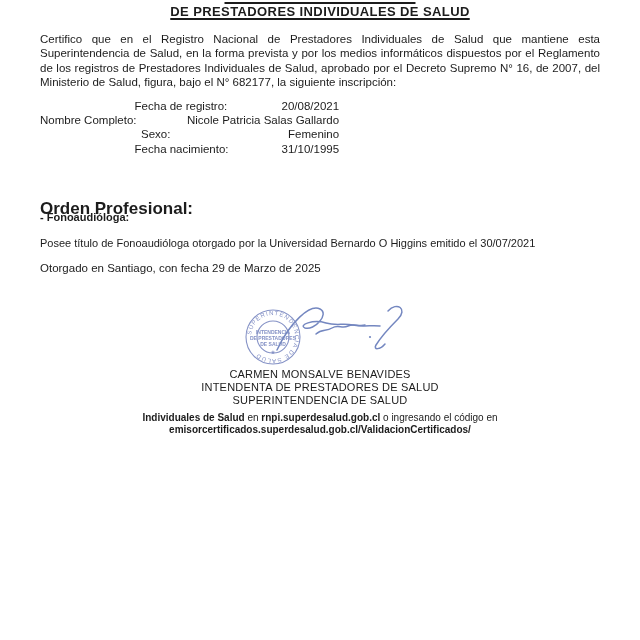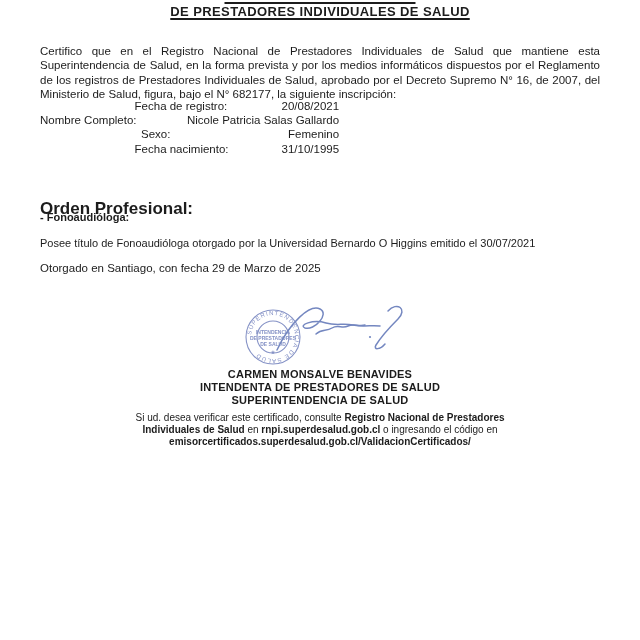--- a/index.html
+++ b/index.html
@@ -18,7 +18,7 @@
   .title-block .tline{text-decoration:underline;text-decoration-thickness:1.5px;text-underline-offset:2px;}
 
   .body-par{
-    position:absolute;top:44px;left:40px;width:560px;
+    position:absolute;top:32px;left:40px;width:560px;
     font-size:11.5px;line-height:14.3px;text-align:justify;
   }
 

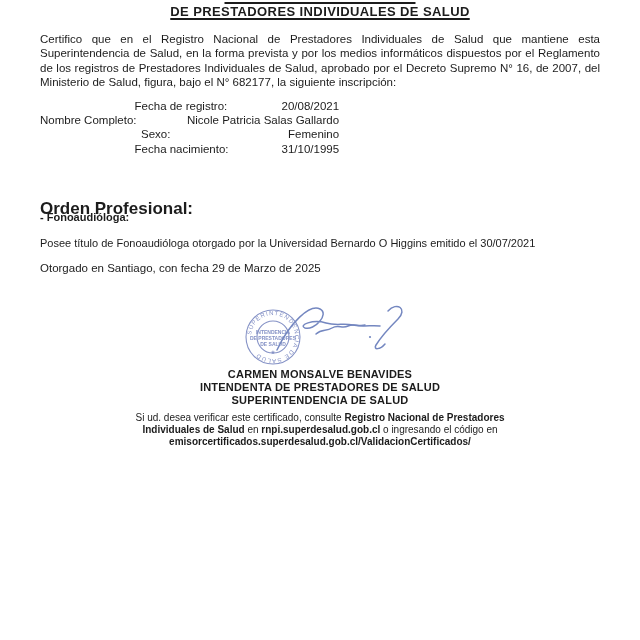--- a/index.html
+++ b/index.html
@@ -36,7 +36,7 @@
 
   .signatory{
     position:absolute;top:368px;left:0;width:640px;text-align:center;
-    font-weight:bold;font-size:11px;line-height:12.8px;letter-spacing:0.2px;
+    font-weight:normal;font-size:11px;line-height:12.8px;letter-spacing:0.2px;
   }
 
   .footer{

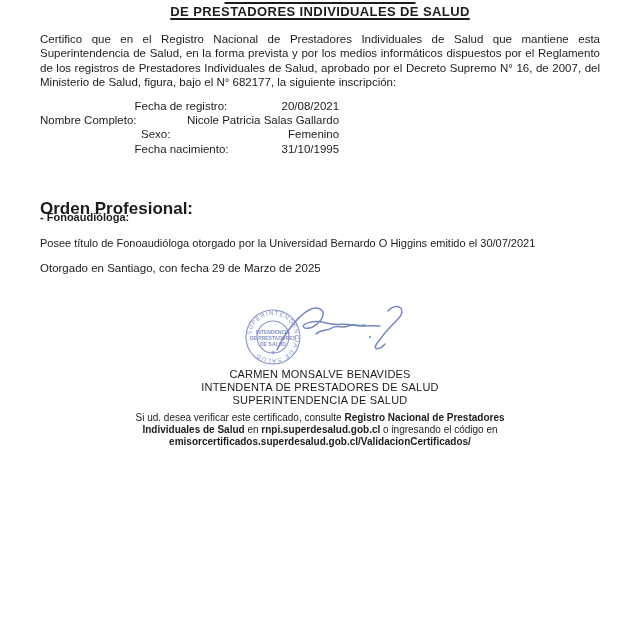--- a/index.html
+++ b/index.html
@@ -115,7 +115,6 @@
   </div>
 
   <div class="footer">
-    <div><span>Si ud. desea verificar este certificado, consulte </span><b>Registro Nacional de Prestadores</b></div>
     <div><b>Individuales de Salud</b><span> en </span><b>rnpi.superdesalud.gob.cl</b><span> o ingresando el código en</span></div>
     <div><b>emisorcertificados.superdesalud.gob.cl/ValidacionCertificados/</b></div>
   </div>

